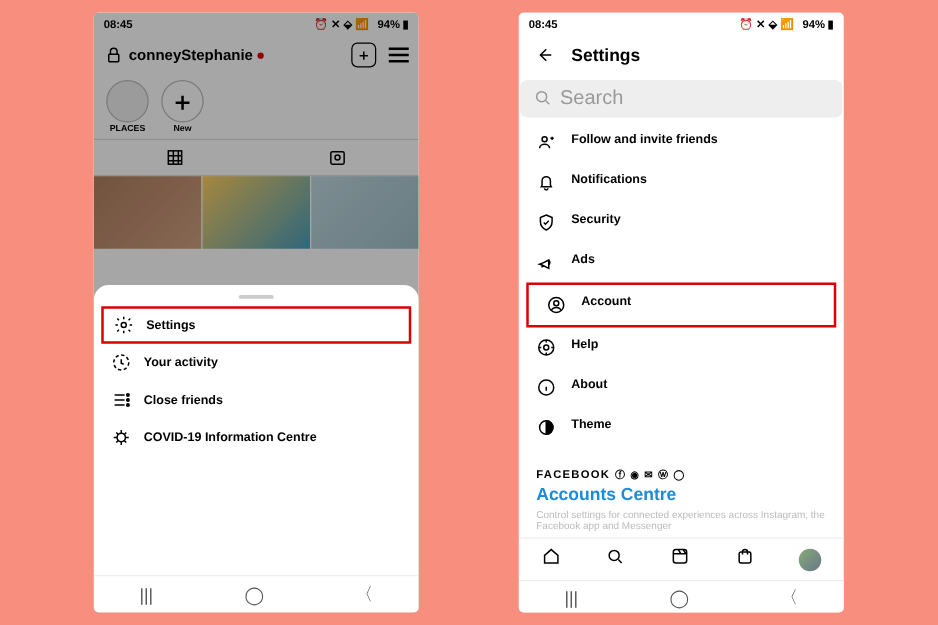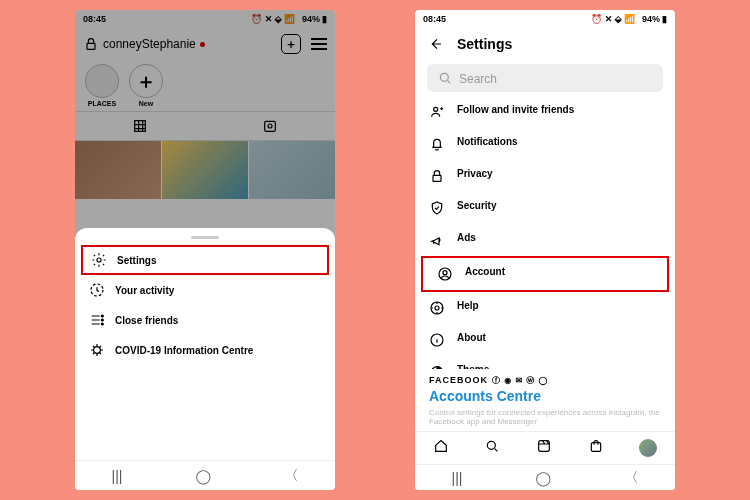--- a/index.html
+++ b/index.html
@@ -9,7 +9,7 @@
   .status .right{display:flex;gap:2px;align-items:center}
   .dim{position:absolute;inset:0;background:rgba(0,0,0,.35);z-index:1}
   .profile-top{padding:6px 8px;display:flex;align-items:center;gap:6px;justify-content:space-between}
-  .profile-top .uname{font-weight:400;font-size:12px;display:flex;align-items:center;gap:4px}
+  .profile-top .uname{font-weight:700;font-size:12px;display:flex;align-items:center;gap:4px}
   .reddot{width:5px;height:5px;background:#d00;border-radius:50%}
   .iconbtn{width:20px;height:20px;display:flex;align-items:center;justify-content:center;border:1.5px solid #000;border-radius:5px;font-size:12px;font-weight:700}
   .ham{display:flex;flex-direction:column;gap:3px}

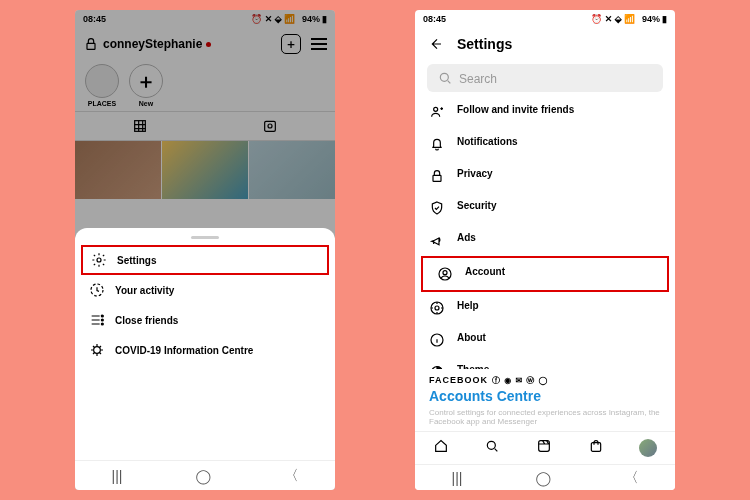--- a/index.html
+++ b/index.html
@@ -34,7 +34,7 @@
   .nav3 span{font-size:14px;color:#555}
   
   .hdr{display:flex;align-items:center;gap:14px;padding:8px 12px;font-size:14px;font-weight:700}
-  .search{margin:4px 12px;background:#eee;border-radius:6px;padding:6px 10px;display:flex;align-items:flex-end;gap:6px;color:#999;font-size:12px}
+  .search{margin:4px 1px;background:#eee;border-radius:6px;padding:6px 10px;display:flex;align-items:flex-start;gap:6px;color:#999;font-size:16px}
   .list{flex:1;overflow:hidden}
   .lrow{display:flex;align-items:flex-start;gap:12px;padding:8px 14px;font-size:10px;font-weight:600}
   .lrow .ic{width:16px;height:16px;flex:0 0 16px}

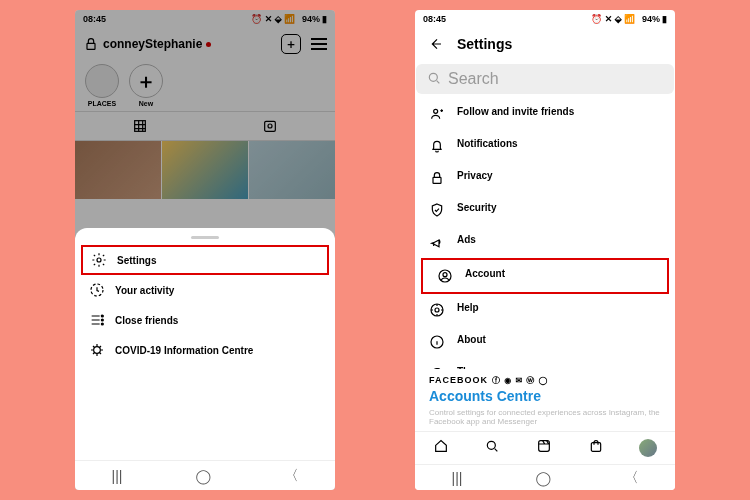--- a/index.html
+++ b/index.html
@@ -180,13 +180,6 @@
   </div>
       <div class="lrow">
     <svg class="ic" viewBox="0 0 24 24">
-          <rect x="6" y="11" width="12" height="9" rx="1"></rect>
-          <path d="M8 11V8a4 4 0 0 1 8 0v3"></path>
-        </svg>
-    <span>Privacy</span>
-  </div>
-      <div class="lrow">
-    <svg class="ic" viewBox="0 0 24 24">
           <path d="M12 3l7 3v5c0 5-3 8-7 10-4-2-7-5-7-10V6z"></path>
           <path d="M9 12l2 2 4-4"></path>
         </svg>

